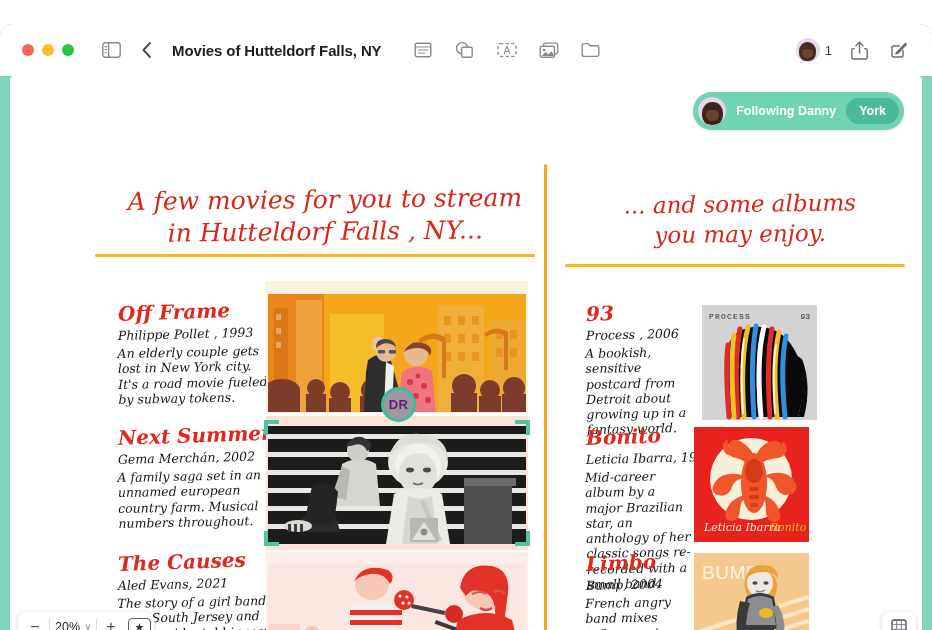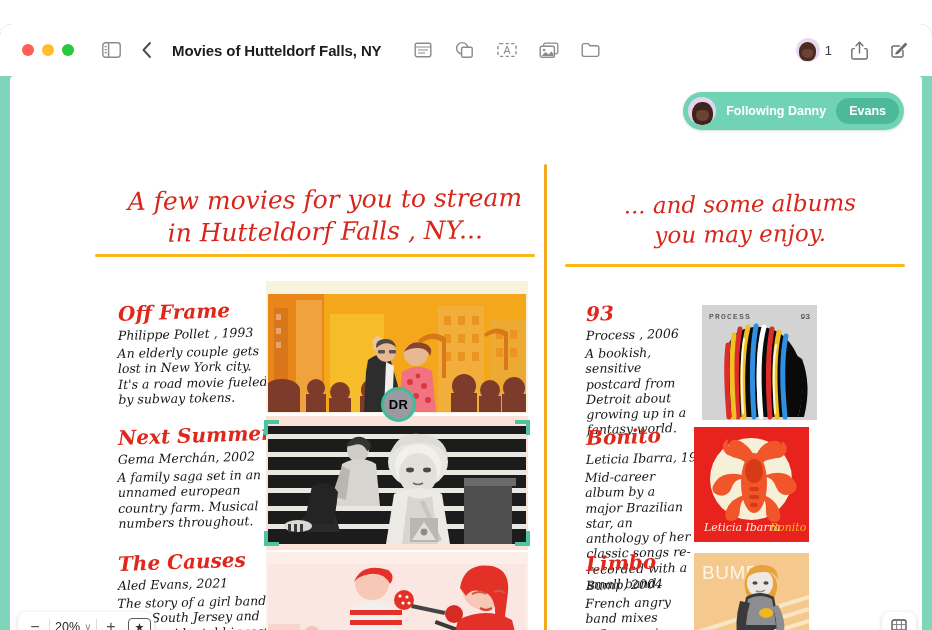--- a/index.html
+++ b/index.html
@@ -428,7 +428,7 @@
           <div class="av-head"></div>
         </div>
       <span class="label">Following Danny</span>
-      <button class="stop-btn">Evans</button>
+      <button class="stop-btn">York</button>
     </div>
 
     <div class="v-divider"></div>

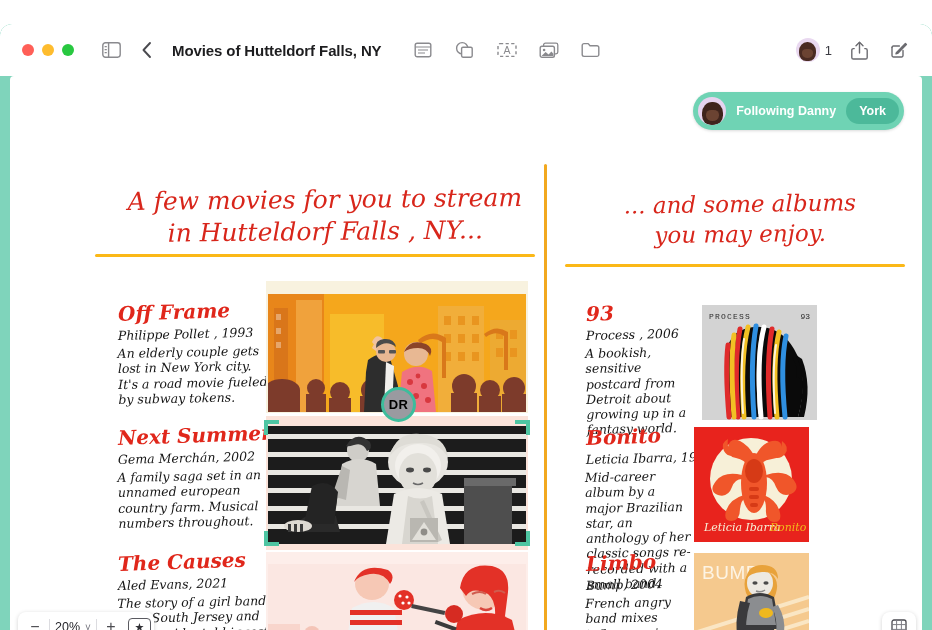--- a/index.html
+++ b/index.html
@@ -271,7 +271,7 @@
     border-radius: 50%;
     background: #9a9aa0;
     border: 3px solid #3dbd9c;
-    color: #000000;
+    color: #701a75;
     font-size: 13px; font-weight: bold;
     display: flex; align-items: center; justify-content: center;
     z-index: 30;

